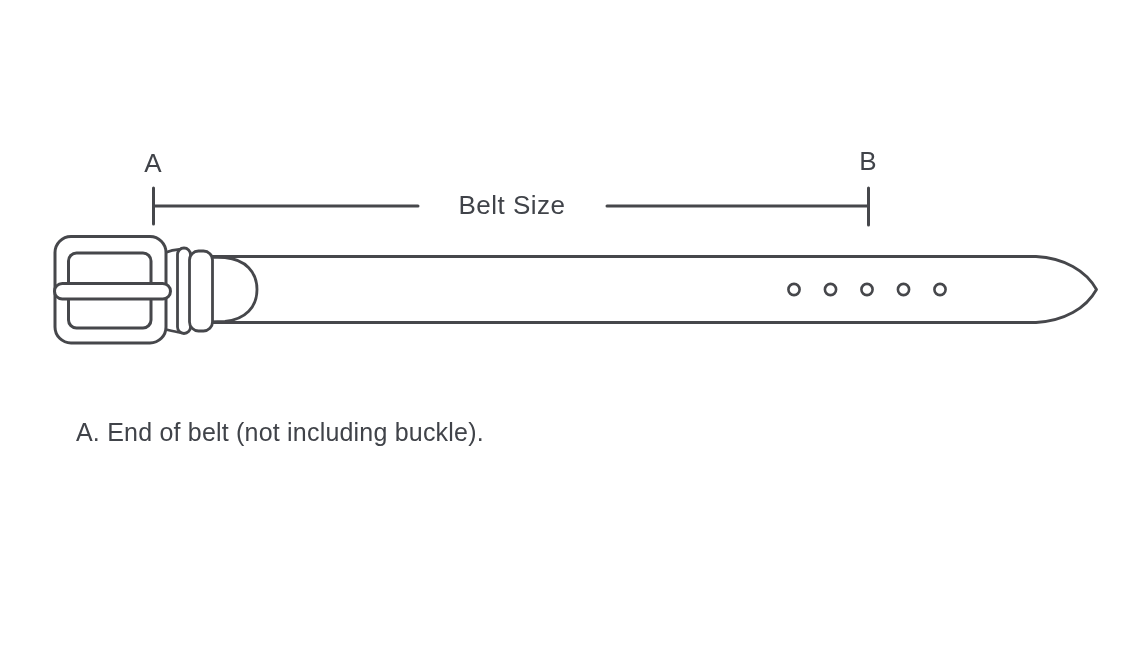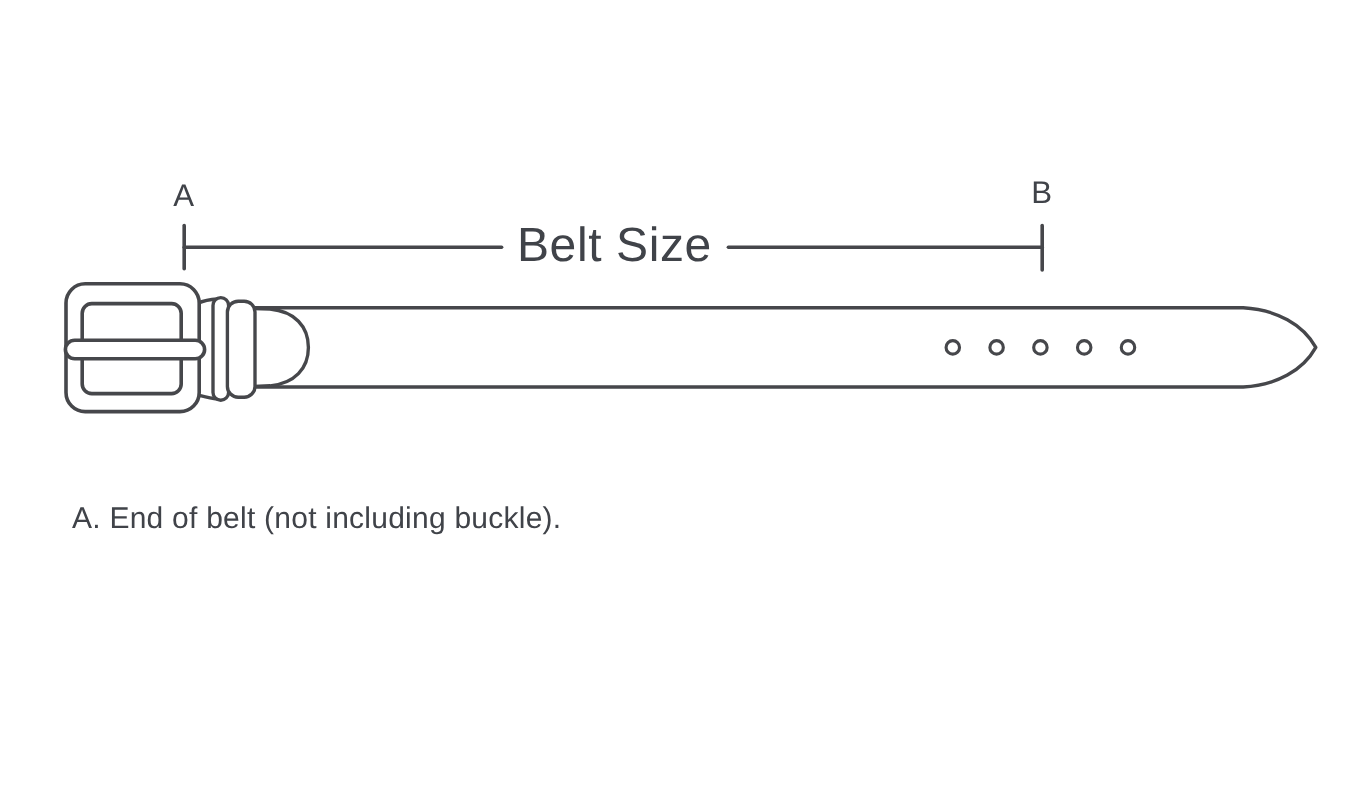--- a/index.html
+++ b/index.html
@@ -41,7 +41,7 @@
     left: 512px;
     top: 205px;
     transform: translate(-50%, -50%);
-    font-size: 40px;
+    font-size: 26px;
     letter-spacing: 0.5px;
   }
   .note {

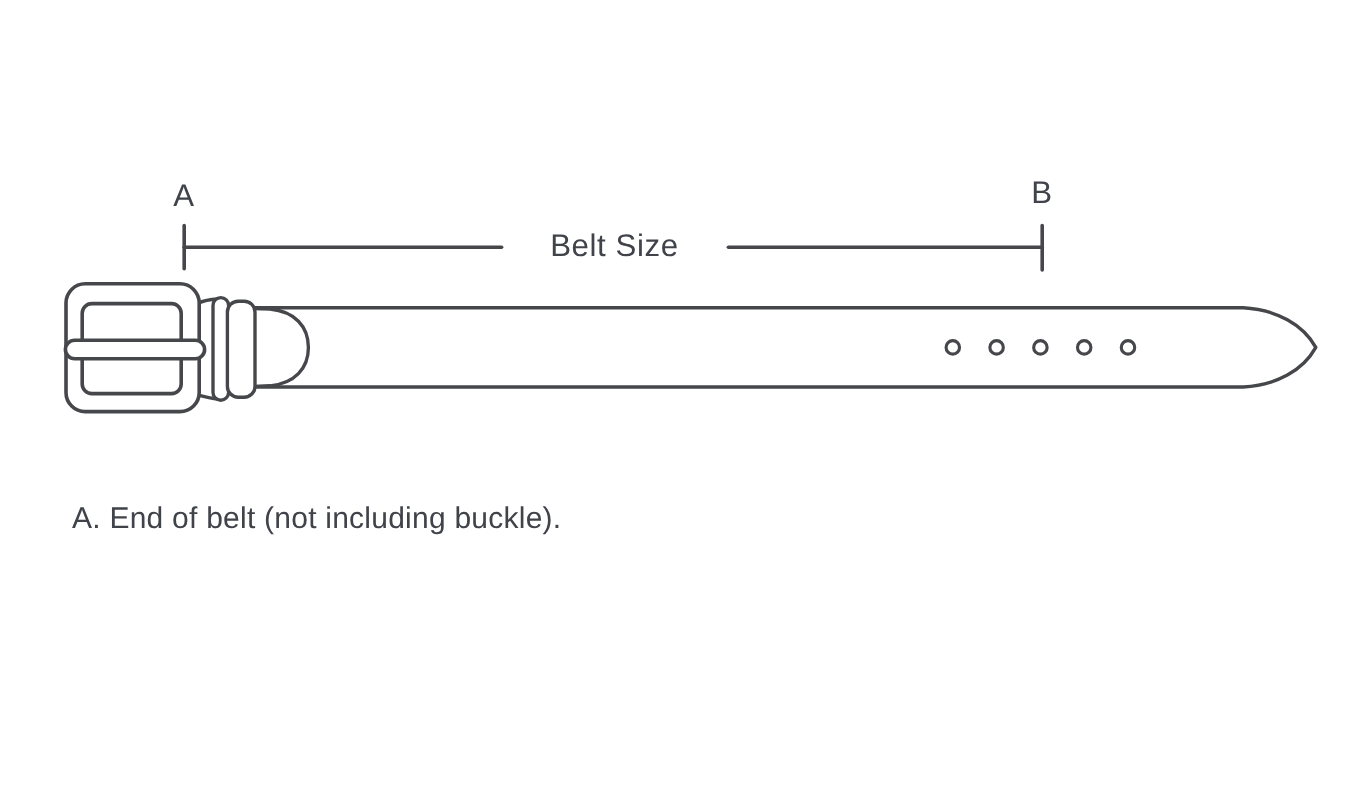--- a/index.html
+++ b/index.html
@@ -45,7 +45,7 @@
     letter-spacing: 0.5px;
   }
   .note {
-    left: 60px;
+    left: 76px;
     font-size: 25px;
     letter-spacing: 0.2px;
     line-height: 26px;

